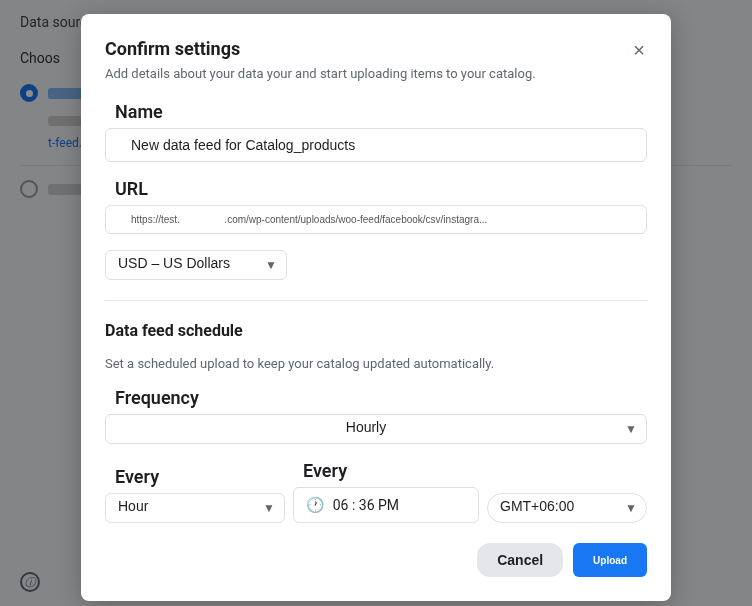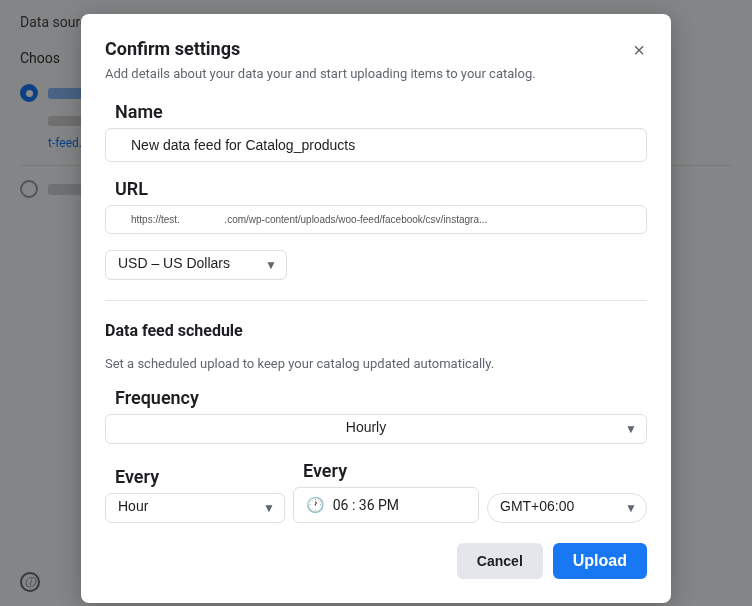--- a/index.html
+++ b/index.html
@@ -214,7 +214,7 @@
       padding: 9px 20px;
       background: #e4e6eb;
       border: none;
-      border-radius: 6px;
+      border-radius: 13px;
       font-size: 14px;
       font-weight: 600;
       color: #1c1e21;

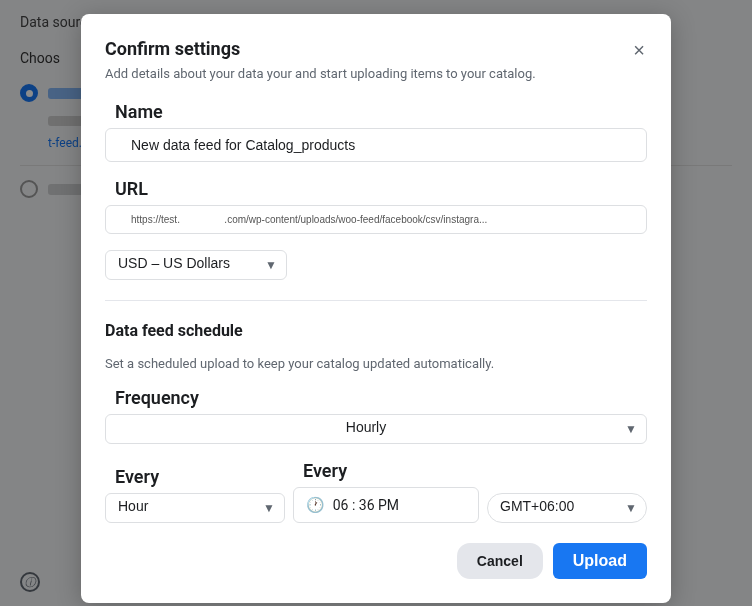--- a/index.html
+++ b/index.html
@@ -226,7 +226,7 @@
       background: #1877f2;
       border: none;
       border-radius: 6px;
-      font-size: 16px;
+      font-size: 10px;
       font-weight: 700;
       color: #fff;
       cursor: pointer;

